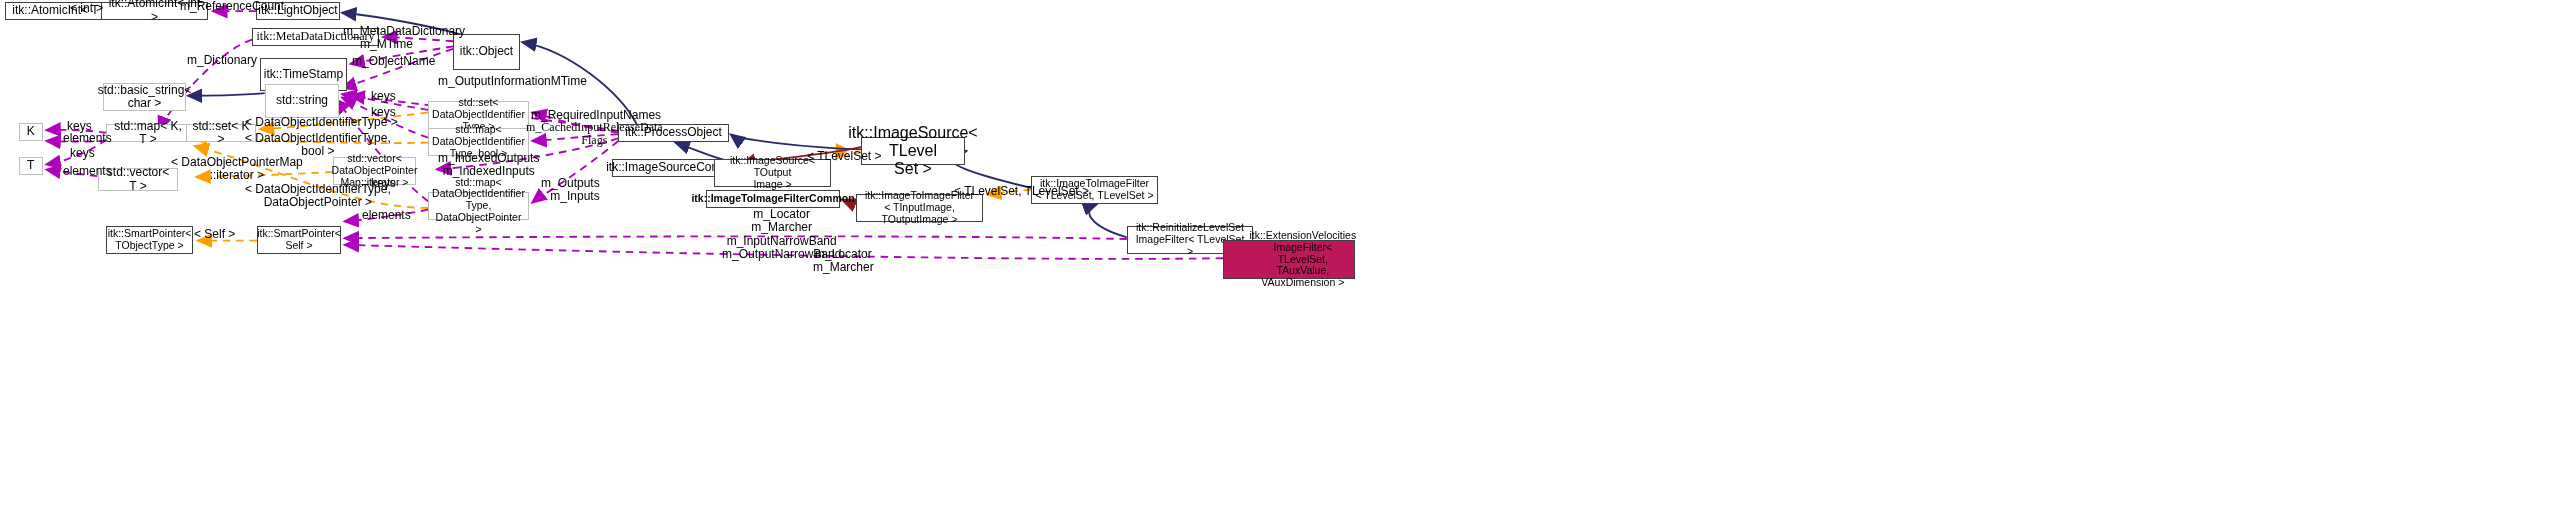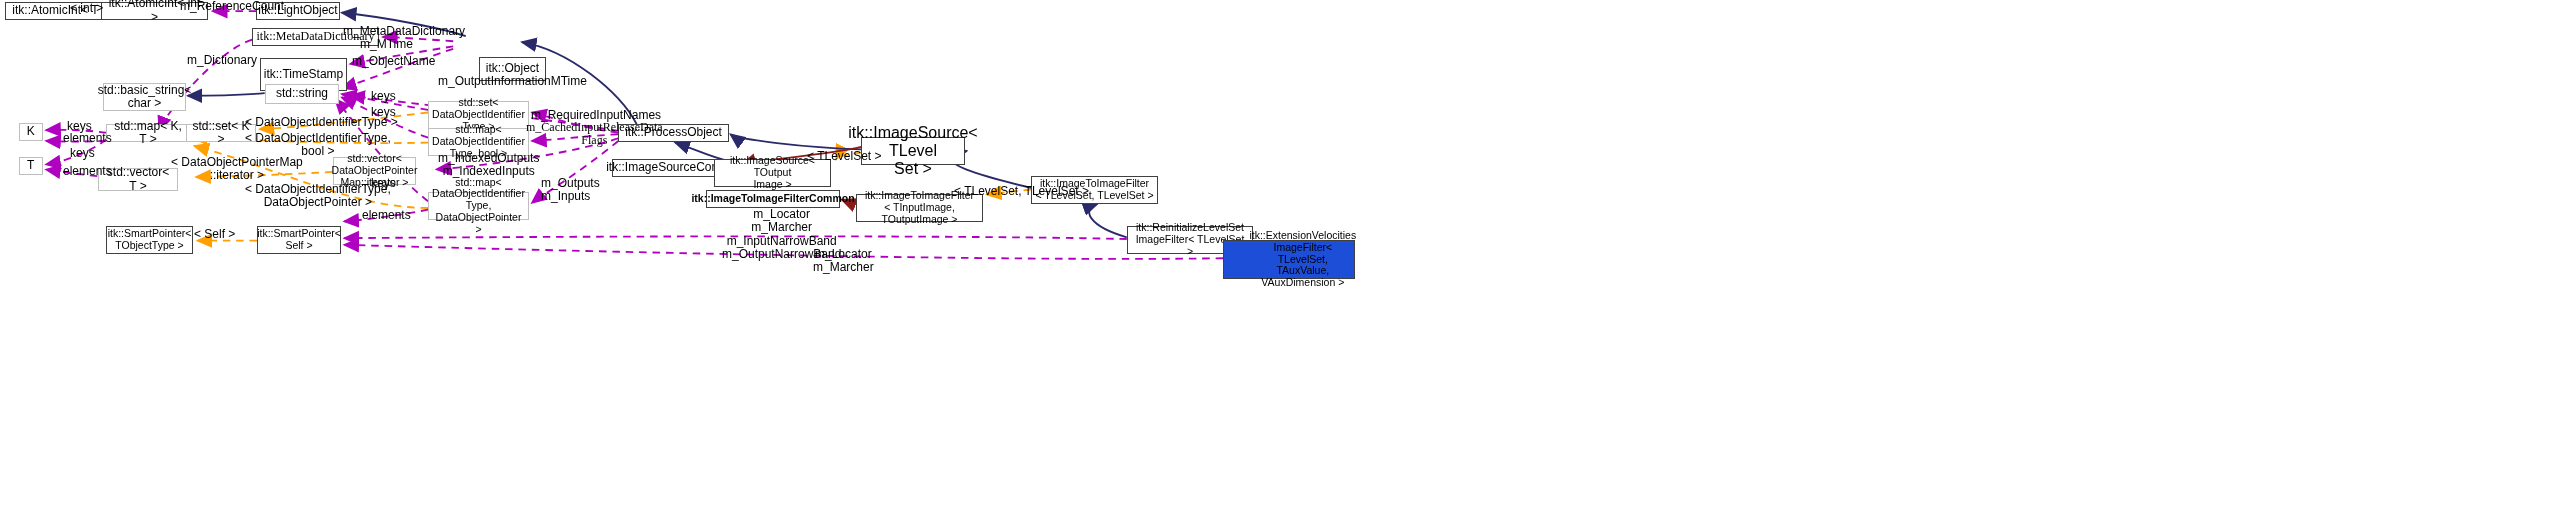--- a/index.html
+++ b/index.html
@@ -91,7 +91,7 @@
   <div class="node cls" style="left:101px;top:1.7px;width:107px;height:18.4px;">itk::AtomicInt&lt; int &gt;</div>
   <div class="node cls" style="left:256px;top:1.7px;width:84px;height:18.4px;">itk::LightObject</div>
   <div class="node cls" style="left:252px;top:28px;width:127px;height:18.4px;font-family:Liberation Serif, serif;">itk::MetaDataDictionary</div>
-  <div class="node cls" style="left:479px;top:34px;width:67px;height:24px;margin-top:23px;">itk::Object</div>
+  <div class="node cls" style="left:453px;top:34px;width:67px;height:36px;">itk::Object</div>
   <div class="node cls" style="left:260px;top:58px;width:87px;height:33px;">itk::TimeStamp</div>
   <div class="node tmpl" style="left:103px;top:83px;width:83px;height:28px;white-space:pre-line;">std::basic_string&lt;
 char &gt;</div>

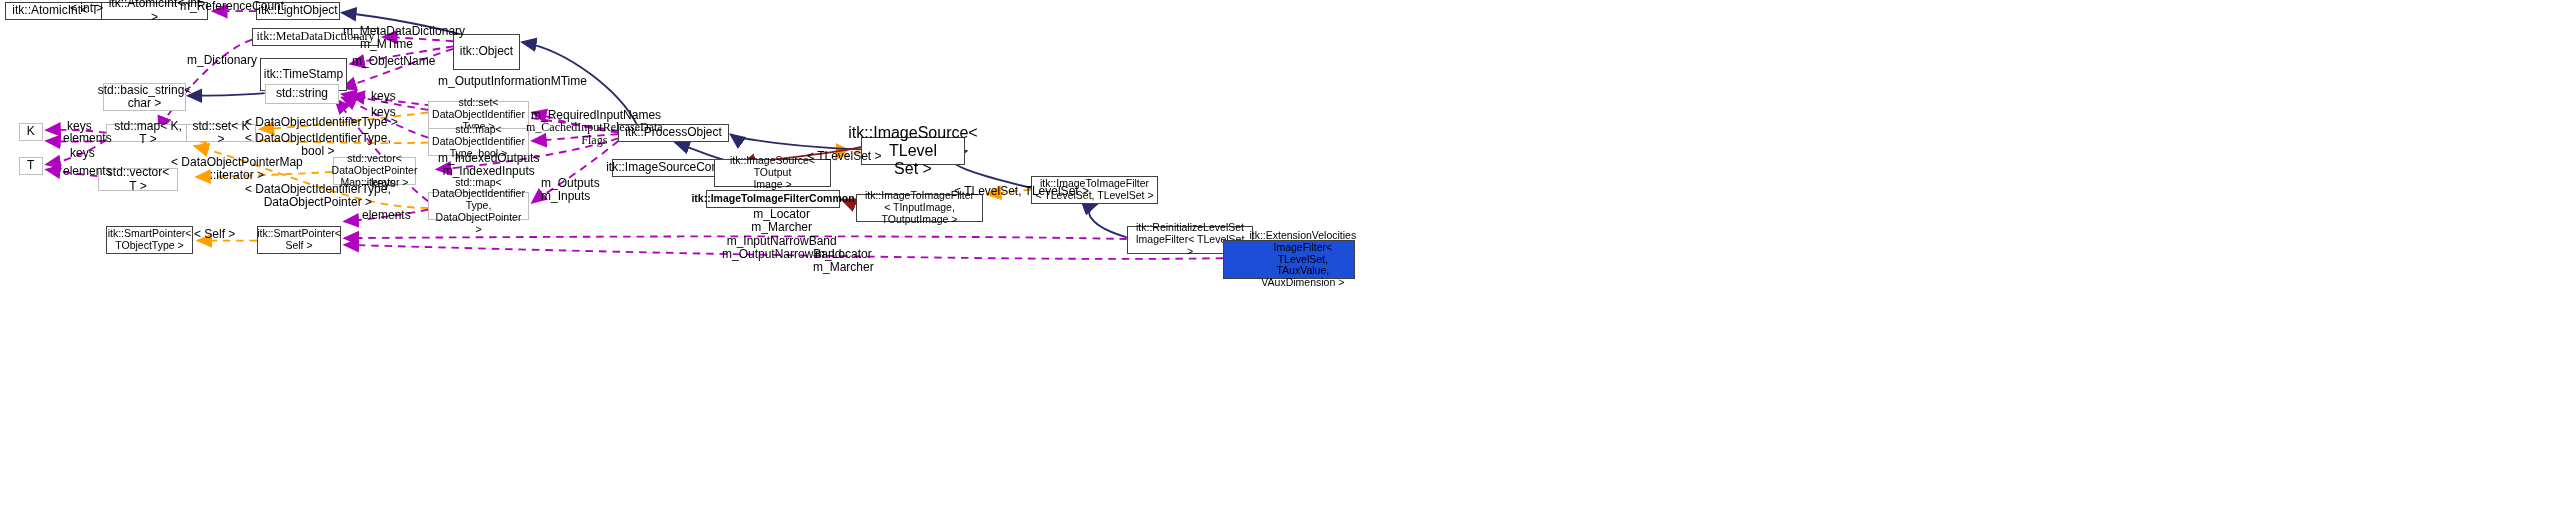--- a/index.html
+++ b/index.html
@@ -95,7 +95,7 @@
   <div class="node cls" style="left:260px;top:58px;width:87px;height:33px;">itk::TimeStamp</div>
   <div class="node tmpl" style="left:103px;top:83px;width:83px;height:28px;white-space:pre-line;">std::basic_string&lt;
 char &gt;</div>
-  <div class="node tmpl" style="left:265px;top:84px;width:74px;height:20px;">std::string</div>
+  <div class="node tmpl" style="left:265px;top:84px;width:74px;height:34px;">std::string</div>
   <div class="node tmpl" style="left:428px;top:101px;width:101px;height:28px;white-space:pre-line;font-size:10.5px;">std::set&lt; DataObjectIdentifier
 Type &gt;</div>
   <div class="node cls" style="left:618px;top:124px;width:111px;height:18.4px;">itk::ProcessObject</div>

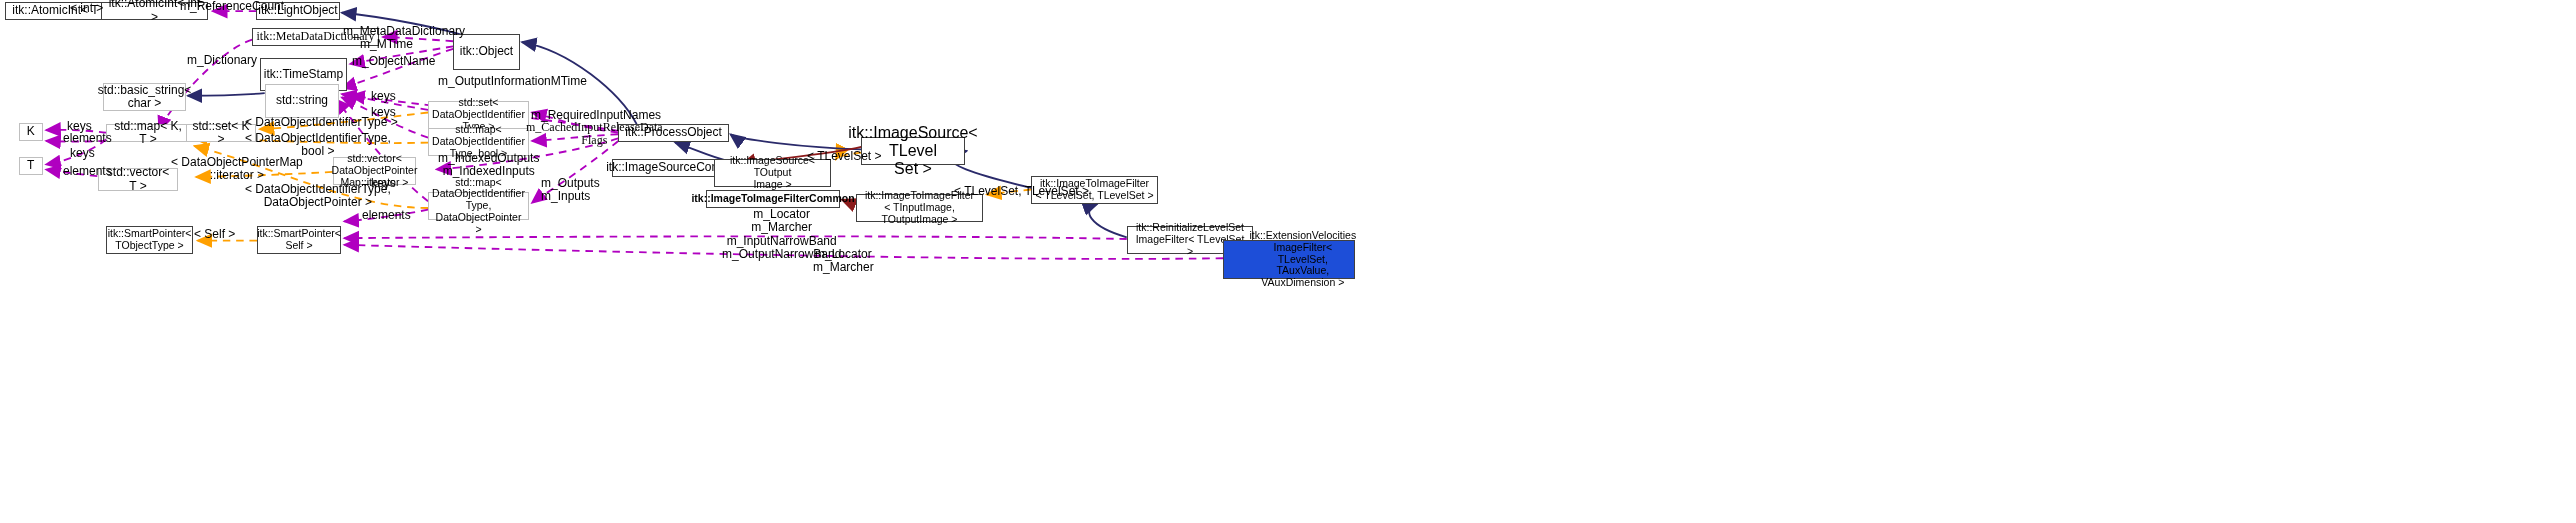--- a/index.html
+++ b/index.html
@@ -157,7 +157,7 @@
   <div class="elabel" style="left:371px;top:177px;">keys</div>
   <div class="elabel" style="left:245px;top:183px;text-align:center;">&lt; DataObjectIdentifierType,
 DataObjectPointer &gt;</div>
-  <div class="elabel" style="left:541px;top:177px;text-align:left;">m_Outputs
+  <div class="elabel" style="left:541px;top:177px;text-align:right;">m_Outputs
 m_Inputs</div>
   <div class="elabel" style="left:954px;top:185px;">&lt; TLevelSet, TLevelSet &gt;</div>
   <div class="elabel" style="left:194px;top:228px;">&lt; Self &gt;</div>

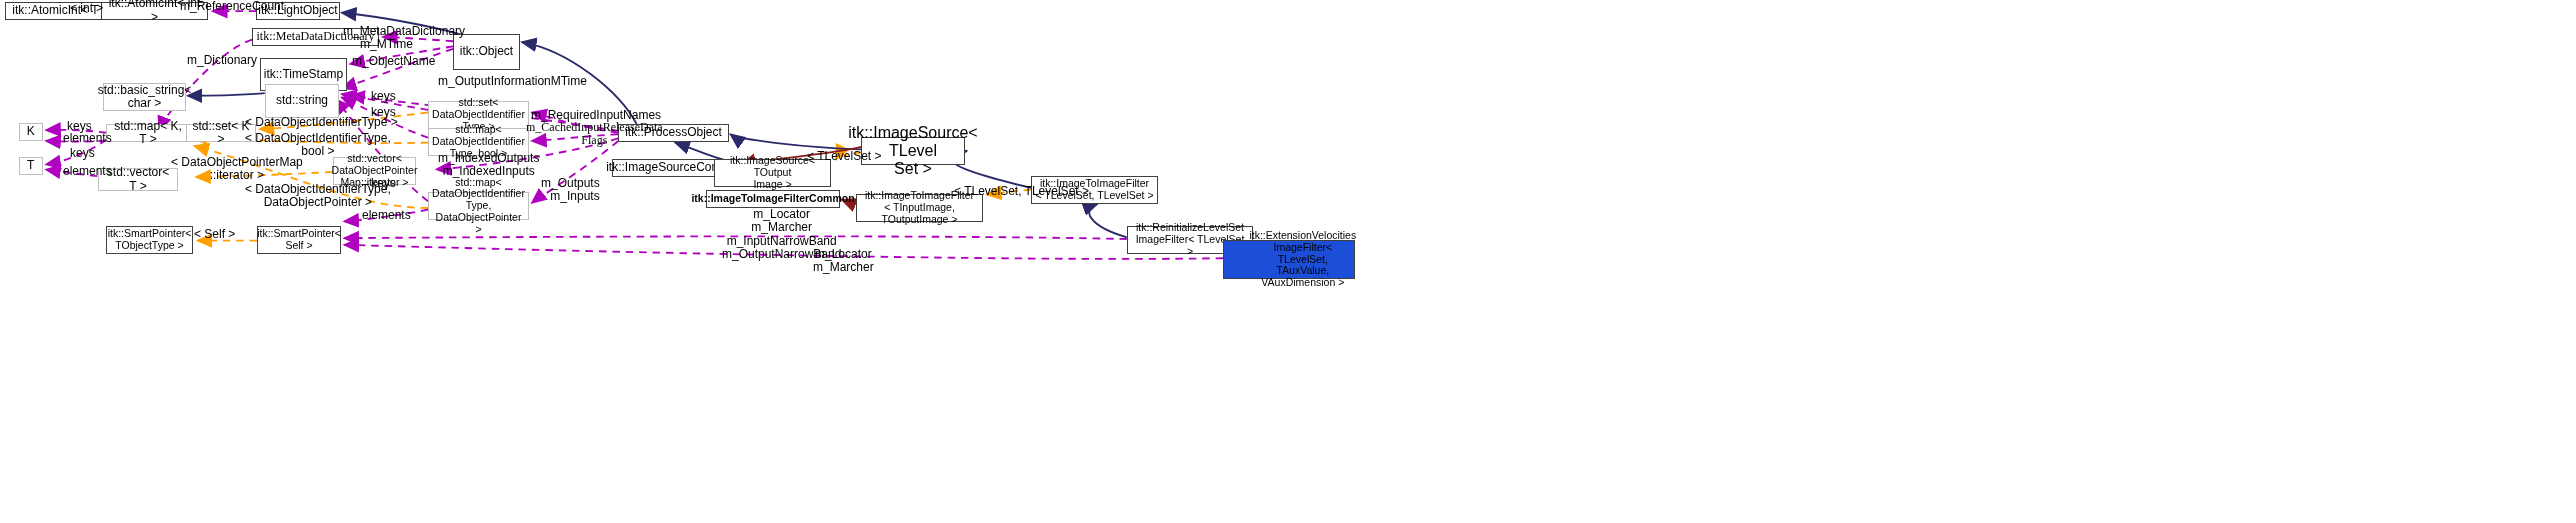--- a/index.html
+++ b/index.html
@@ -11,7 +11,7 @@
         font-size:12px;color:#000000;line-height:1.12;padding:0.8px 3.4px;}
   .node.tmpl{border:0.8px solid #bfbfbf;}
   .node.cls{border:1.3px solid #404040;}
-  .node.focus{border:1.3px solid #404040;background:#1d4ed8;padding-left:31px;}
+  .node.focus{border:1.3px solid #404040;background:#be185d;padding-left:31px;}
   .elabel{position:absolute;font-size:12px;color:#000000;text-align:left;
           line-height:1.12;white-space:pre;}
 </style>

